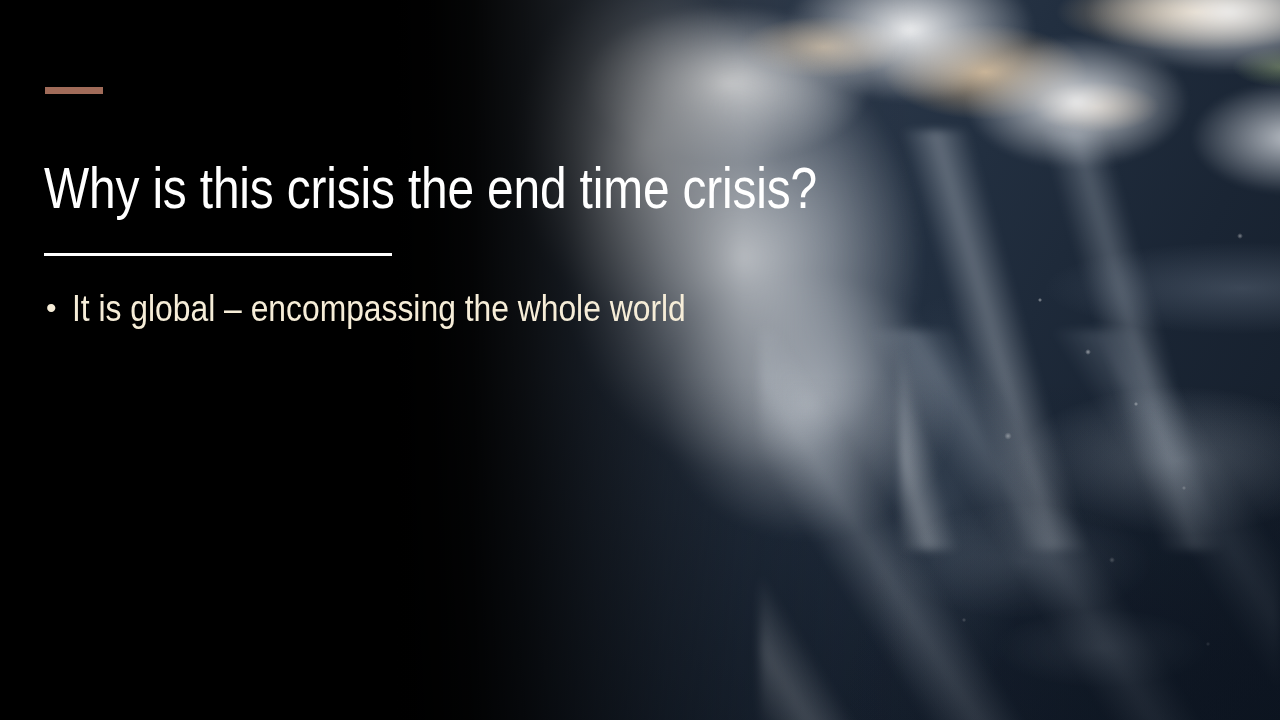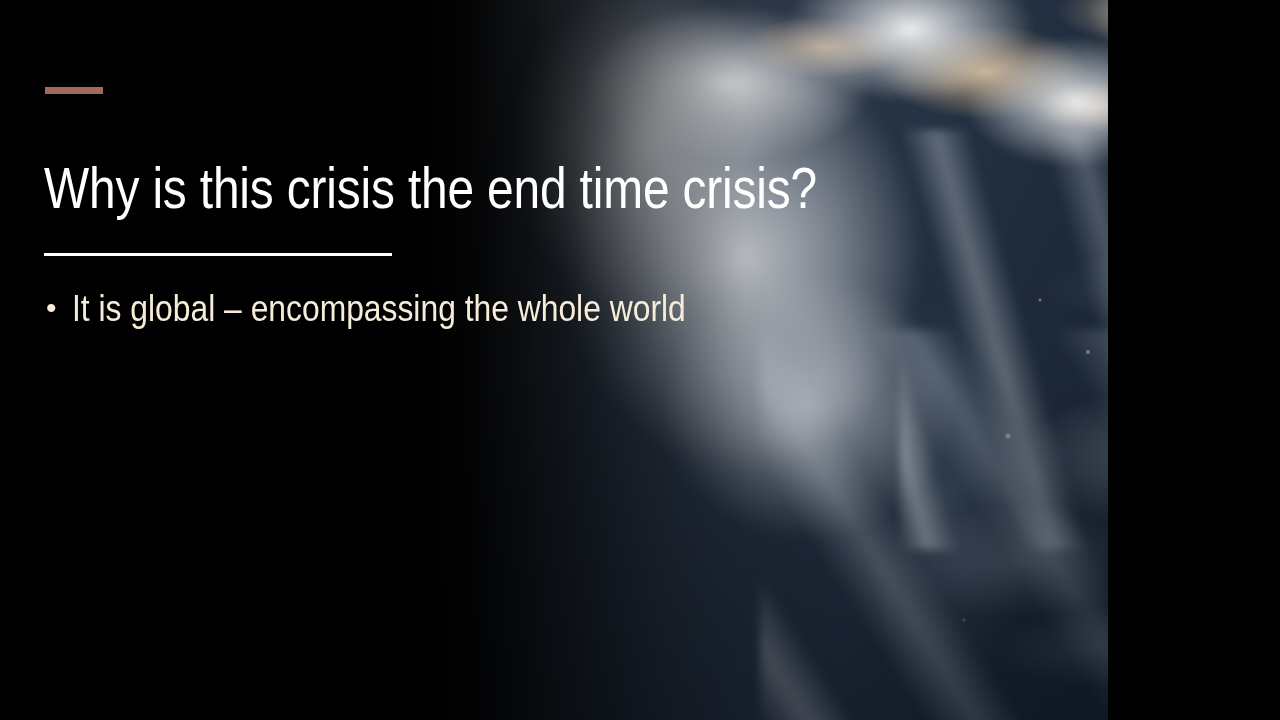--- a/index.html
+++ b/index.html
@@ -10,7 +10,7 @@
   }
   .slide {
     position: relative;
-    width: 1108px;
+    width: 1280px;
     height: 720px;
     background: #000000;
     overflow: hidden;

